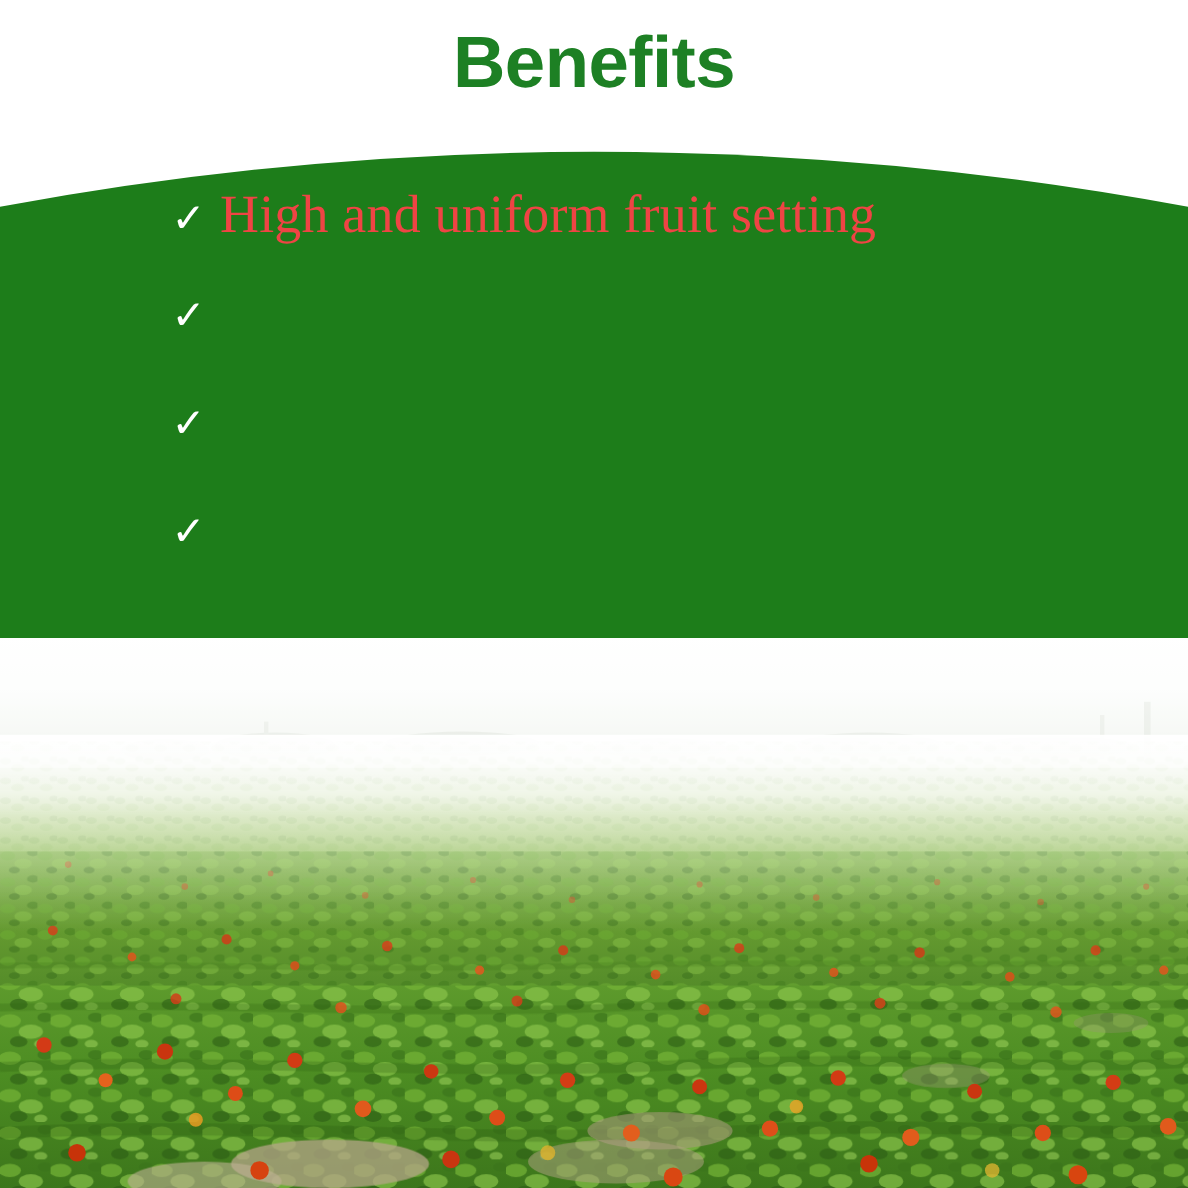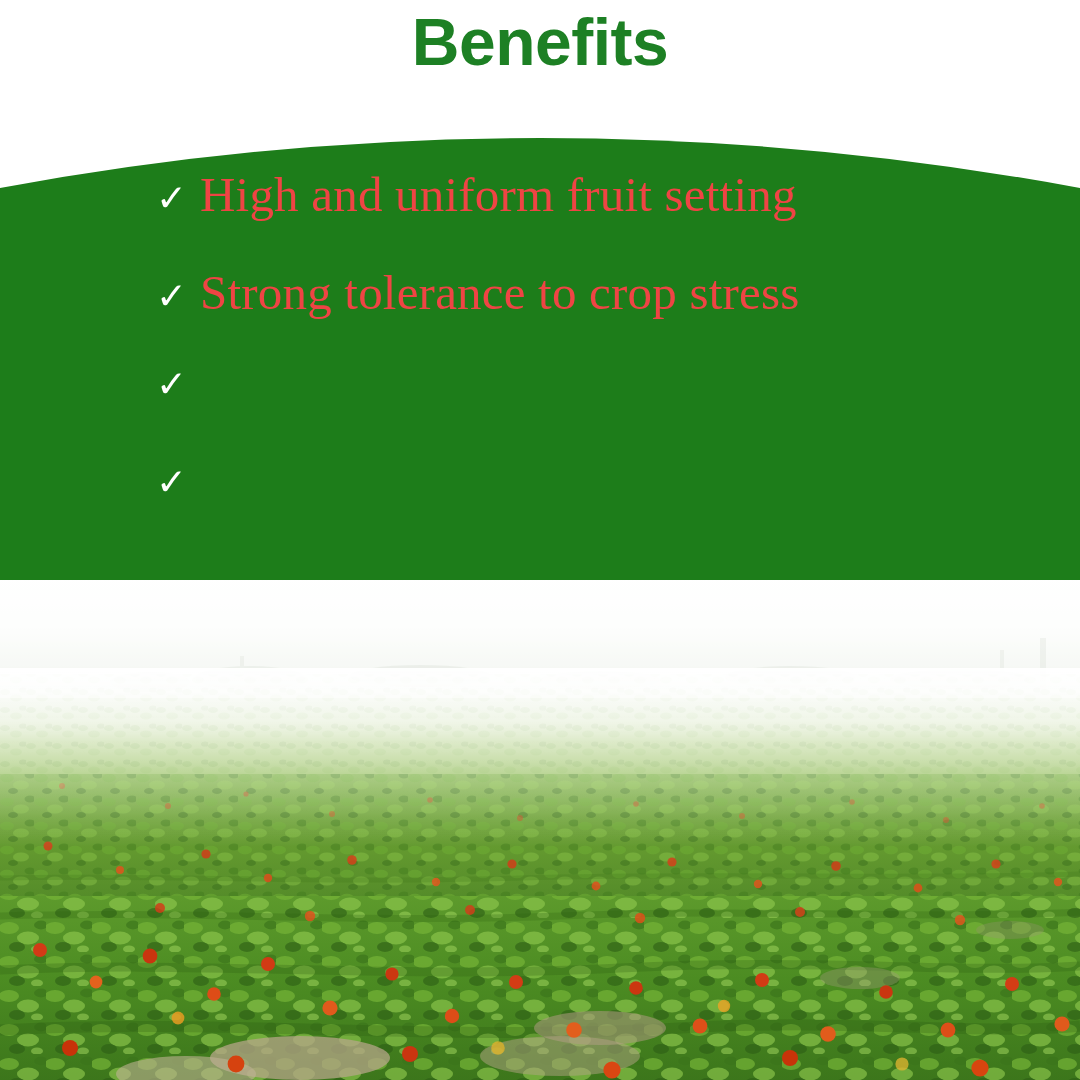--- a/index.html
+++ b/index.html
@@ -37,7 +37,7 @@
   }
   .poster-title {
     margin: 0;
-    padding-top: 9px;
+    padding-top: 23px;
     font-family: "Liberation Sans", "DejaVu Sans", sans-serif;
     font-weight: bold;
     font-size: 66px;

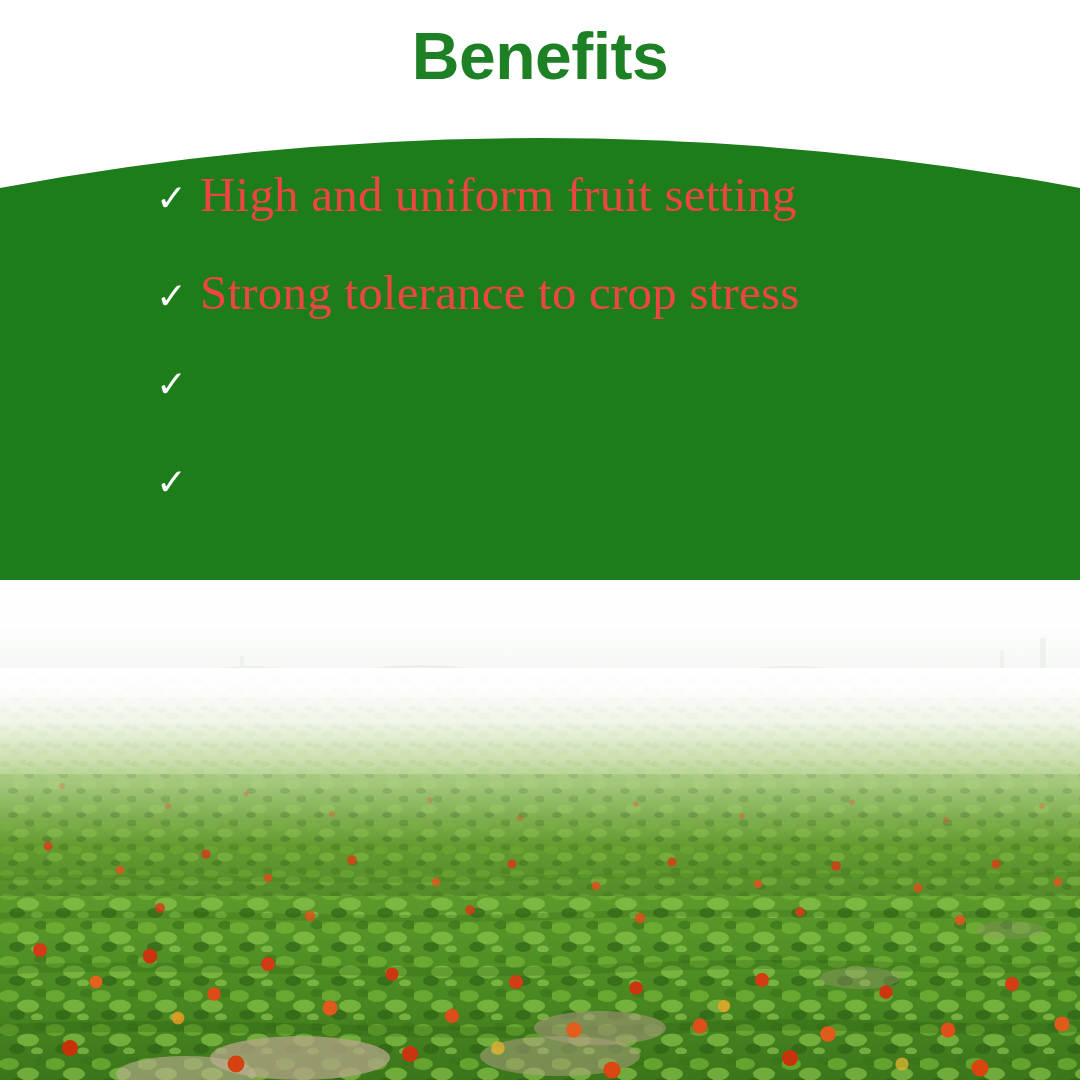--- a/index.html
+++ b/index.html
@@ -139,7 +139,6 @@
 
     <li class="benefit-item">
       <span class="check-icon">✓</span>
-      <span class="benefit-text">Strong tolerance to crop stress</span>
     </li>
 
     <li class="benefit-item">

